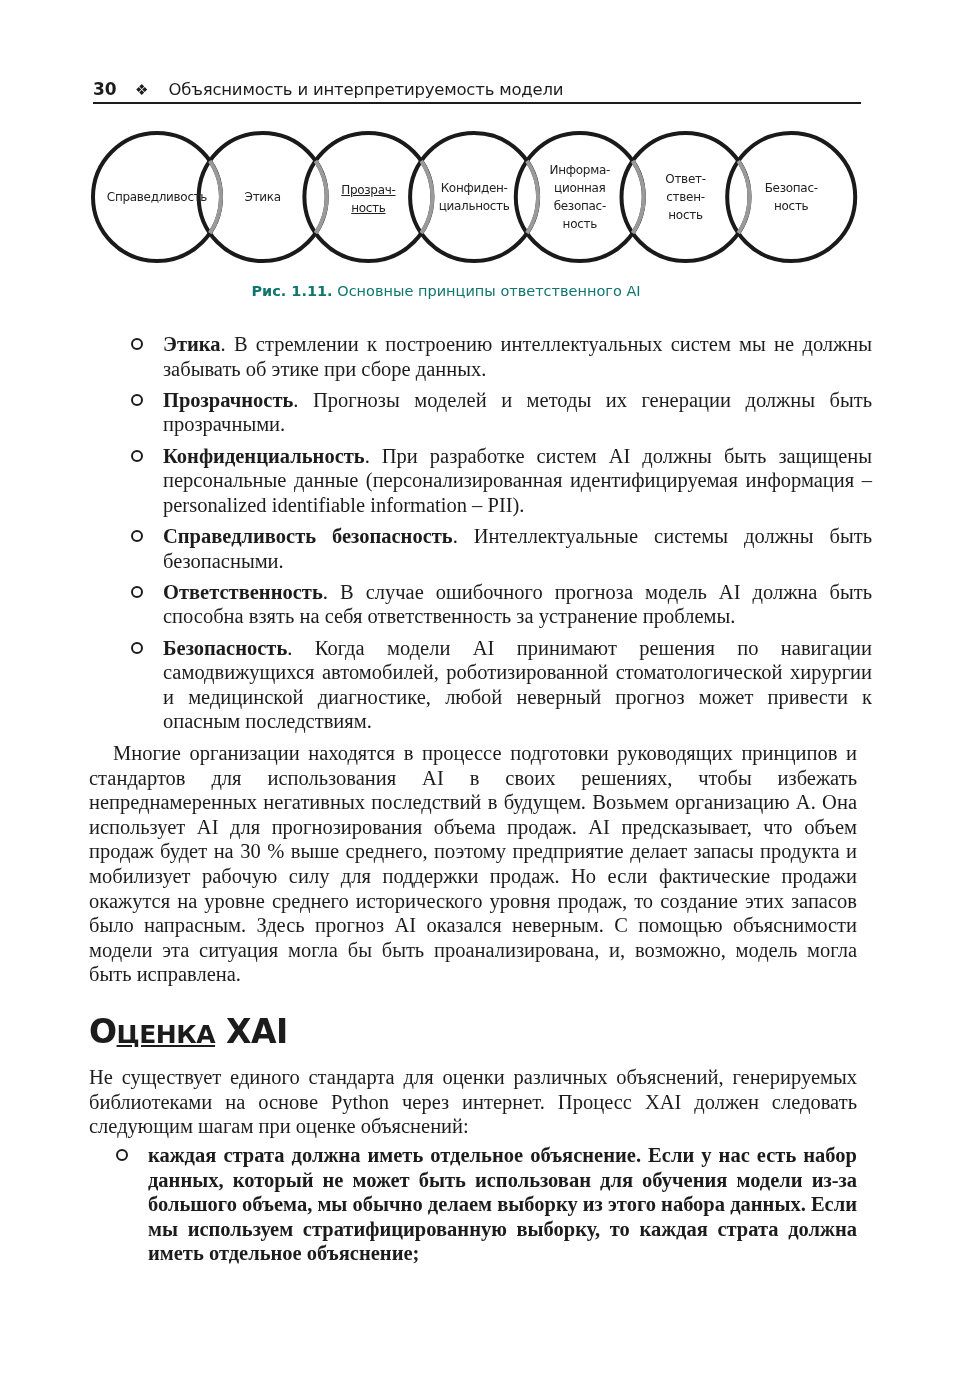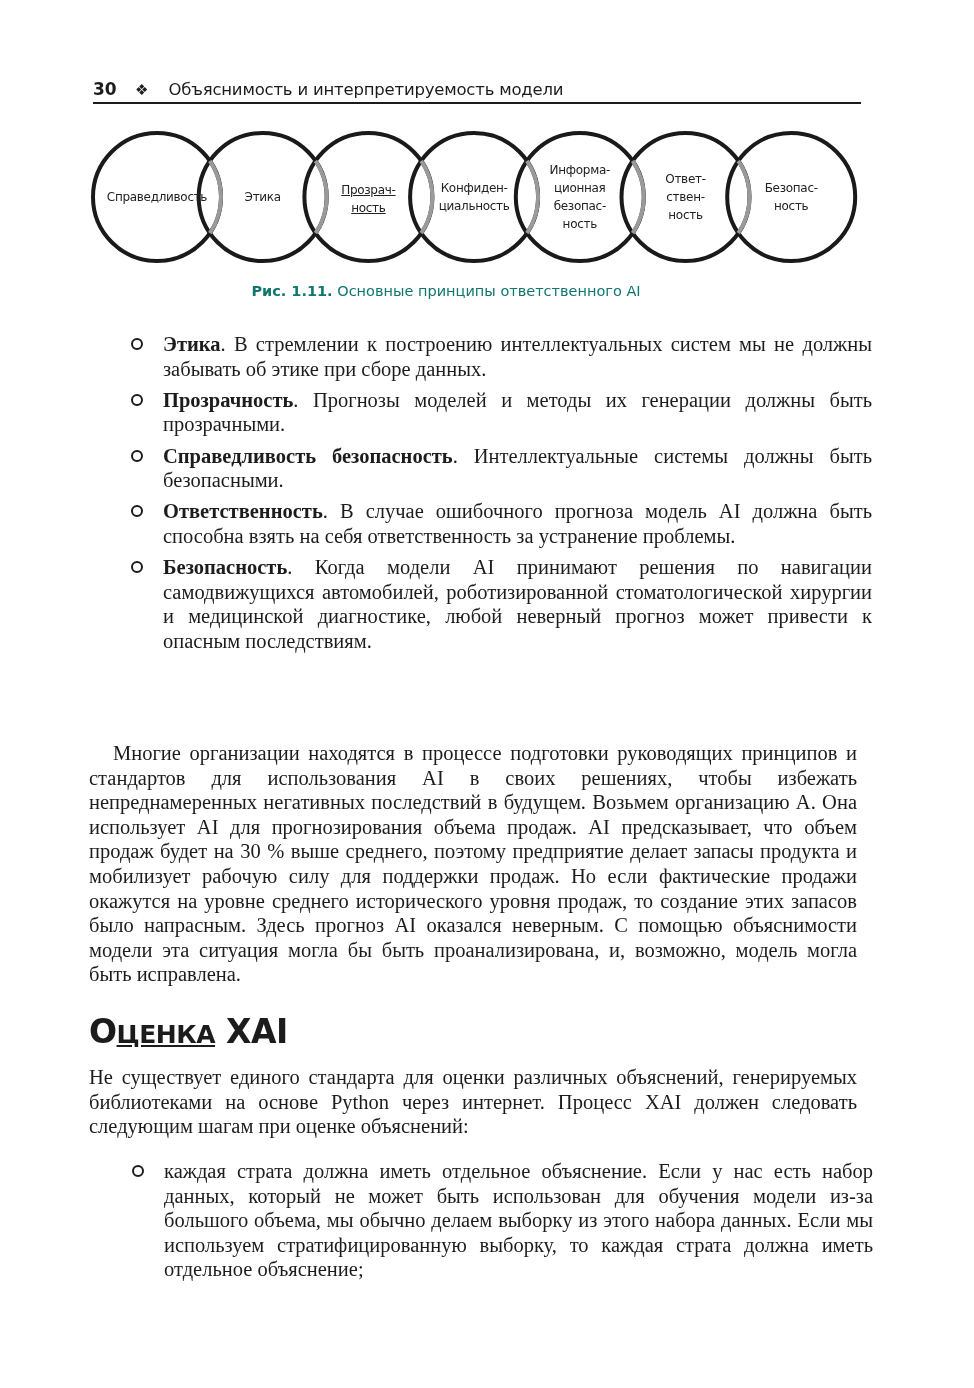--- a/index.html
+++ b/index.html
@@ -67,6 +67,7 @@
 <ul class="bullets text">
   <li><span class="bullet-mark"></span><b>Этика</b><span>. В стремлении к построению интеллектуальных систем мы не должны забывать об этике при сборе данных.</span></li>
   <li><span class="bullet-mark"></span><b>Прозрачность</b><span>. Прогнозы моделей и методы их генерации должны быть прозрачными.</span></li>
+  <li><span class="bullet-mark"></span><b>Конфиденциальность</b><span>. При разработке систем AI должны быть защищены персональные данные (персонализированная идентифицируемая информация – personalized identifiable information – PII).</span></li>
   <li><span class="bullet-mark"></span><b>Справедливость безопасность</b><span>. Интеллектуальные системы должны быть безопасными.</span></li>
   <li><span class="bullet-mark"></span><b>Ответственность</b><span>. В случае ошибочного прогноза модель AI должна быть способна взять на себя ответственность за устранение проблемы.</span></li>
   <li><span class="bullet-mark"></span><b>Безопасность</b><span>. Когда модели AI принимают решения по навигации самодвижущихся автомобилей, роботизированной стоматологической хирургии и медицинской диагностике, любой неверный прогноз может привести к опасным последствиям.</span></li>

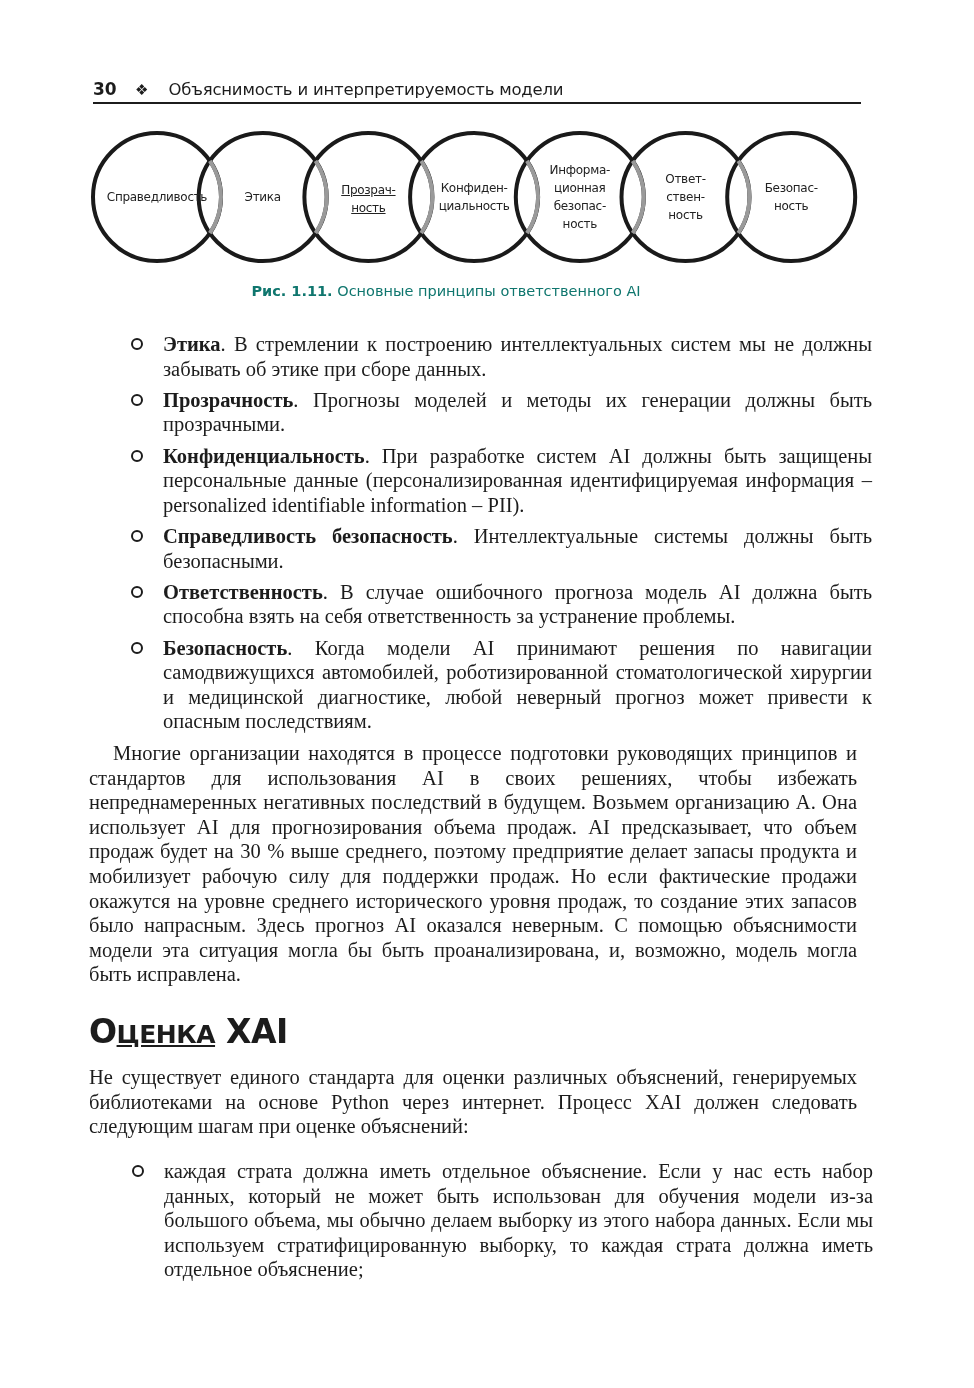--- a/index.html
+++ b/index.html
@@ -23,7 +23,7 @@
   .section-title { position:absolute; left:89px; top:1012px; font-family:"DejaVu Sans", sans-serif; font-weight:bold; font-size:33px; color:#1c1c1c; letter-spacing:-0.5px; }
   .section-title .sc { font-size:25px;text-decoration:underline; }
   .para2 { position:absolute; left:89px; top:1065px; width:768px; }
-  .bullets2 { position:absolute; left:116px; top:1143px; width:741px; margin:16px; padding:0; list-style:none; }
+  .bullets2 { position:absolute; left:116px; top:1143px; width:741px; margin:0; padding:0; list-style:none;font-weight:bold; }
   .bullets2 li { position:relative; padding-left:32px; }
 </style>
 </head>

